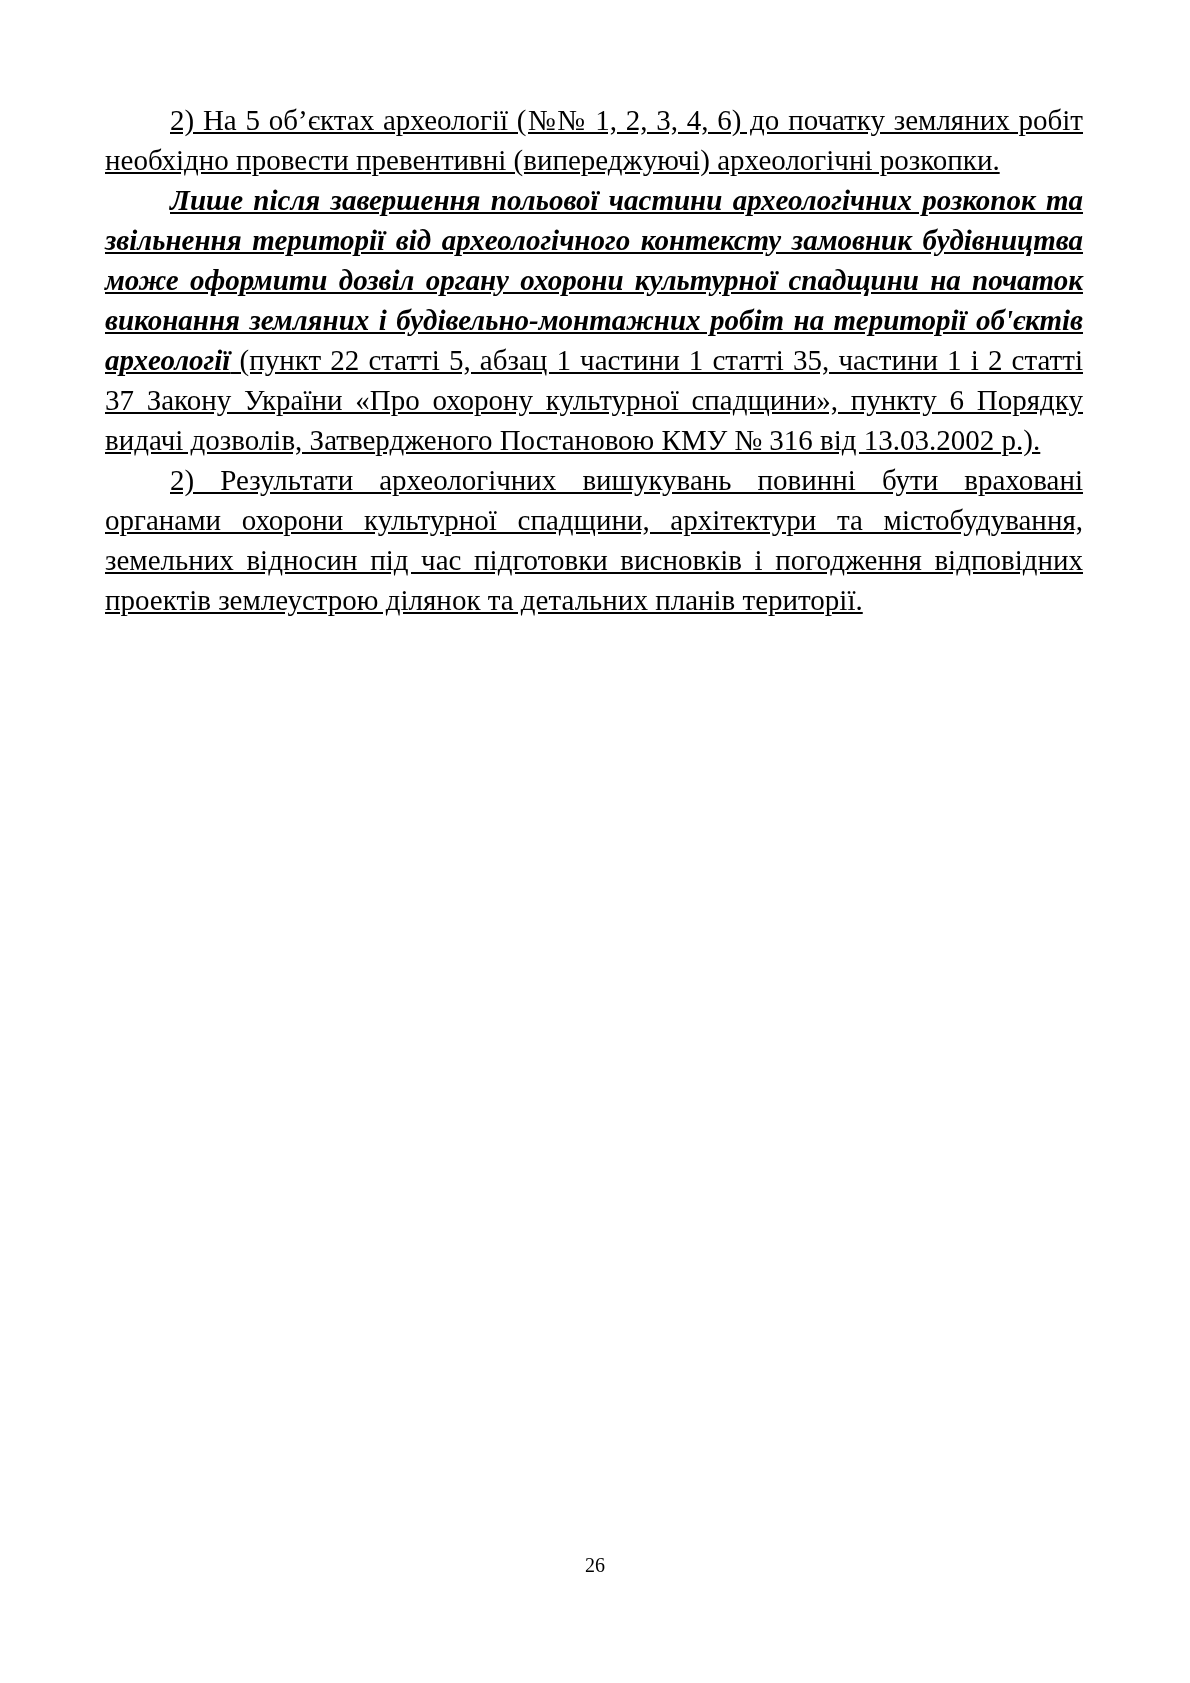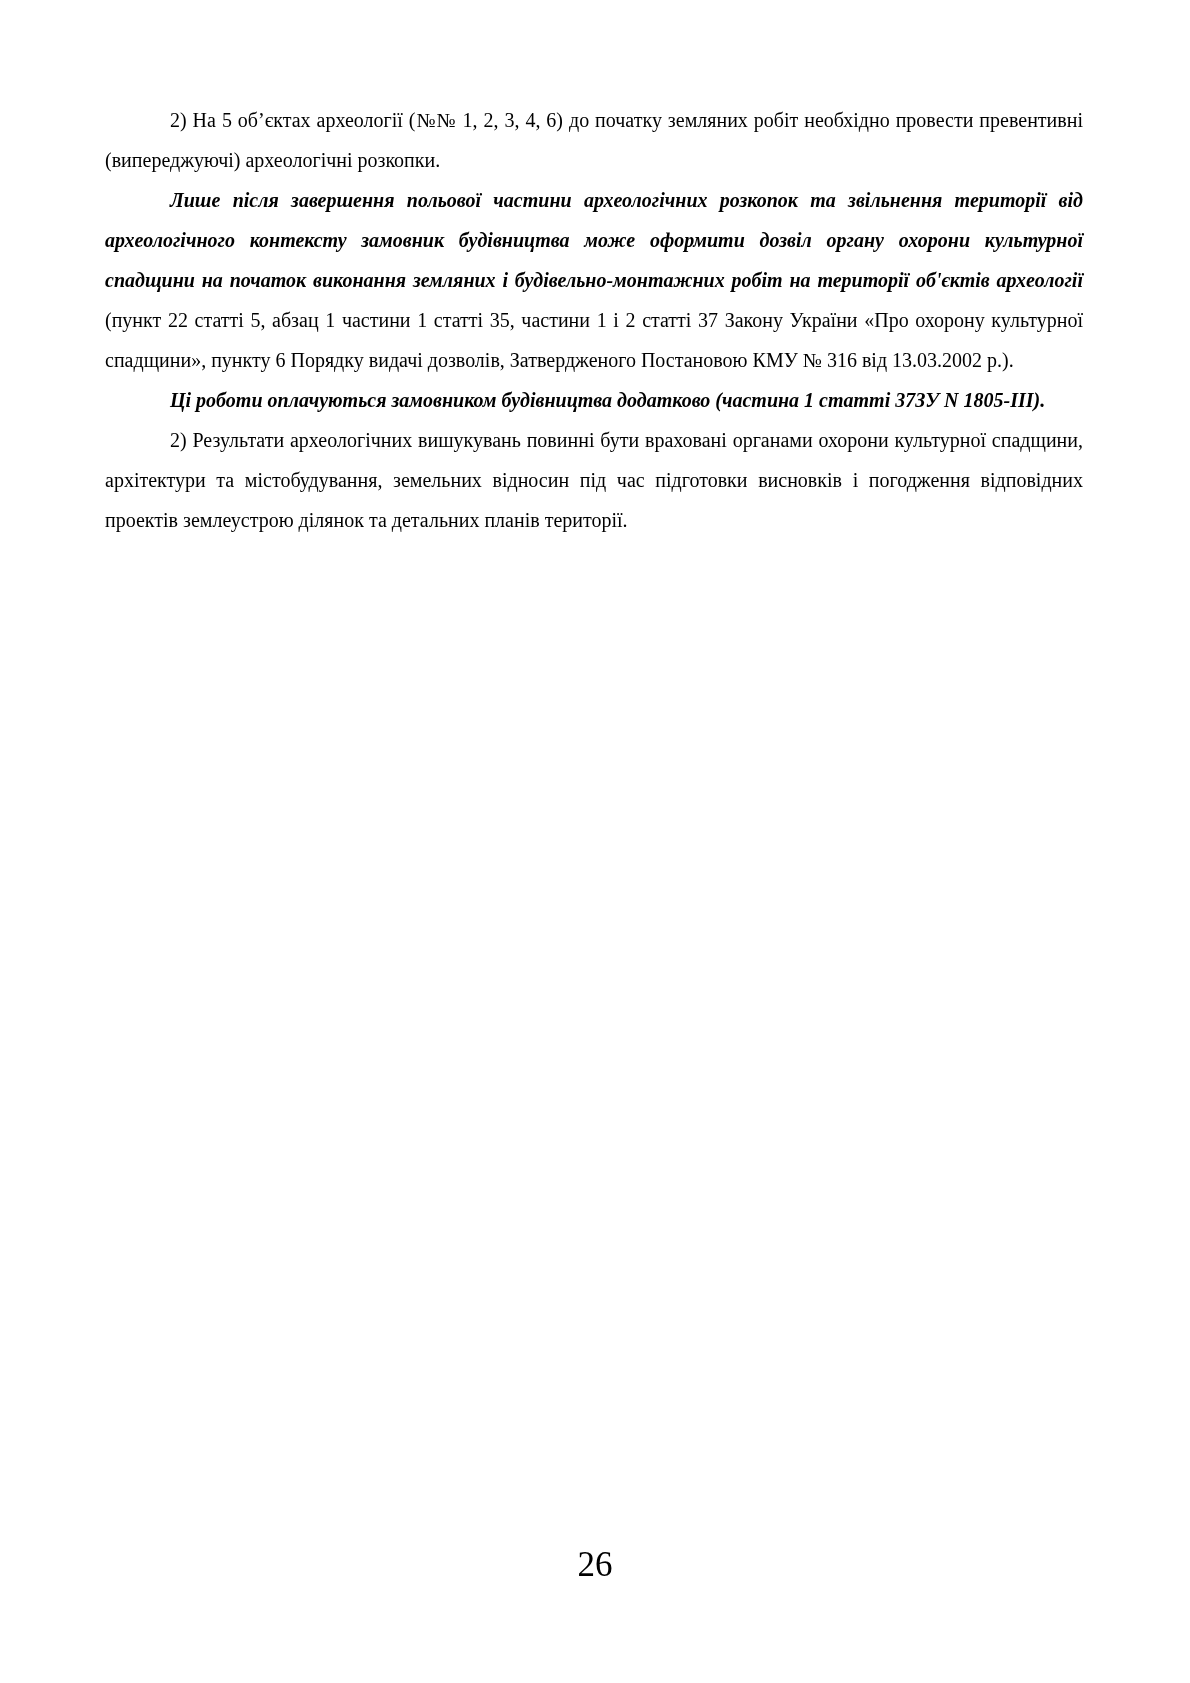--- a/index.html
+++ b/index.html
@@ -25,9 +25,10 @@
     left: 105px;
     top: 100px;
     width: 978px;
-    font-size: 20px;
+    font-size: 29px;
     line-height: 40px;
     text-align: justify;
+    text-decoration: underline;
   }
   .doc-body p {
     margin: 0;

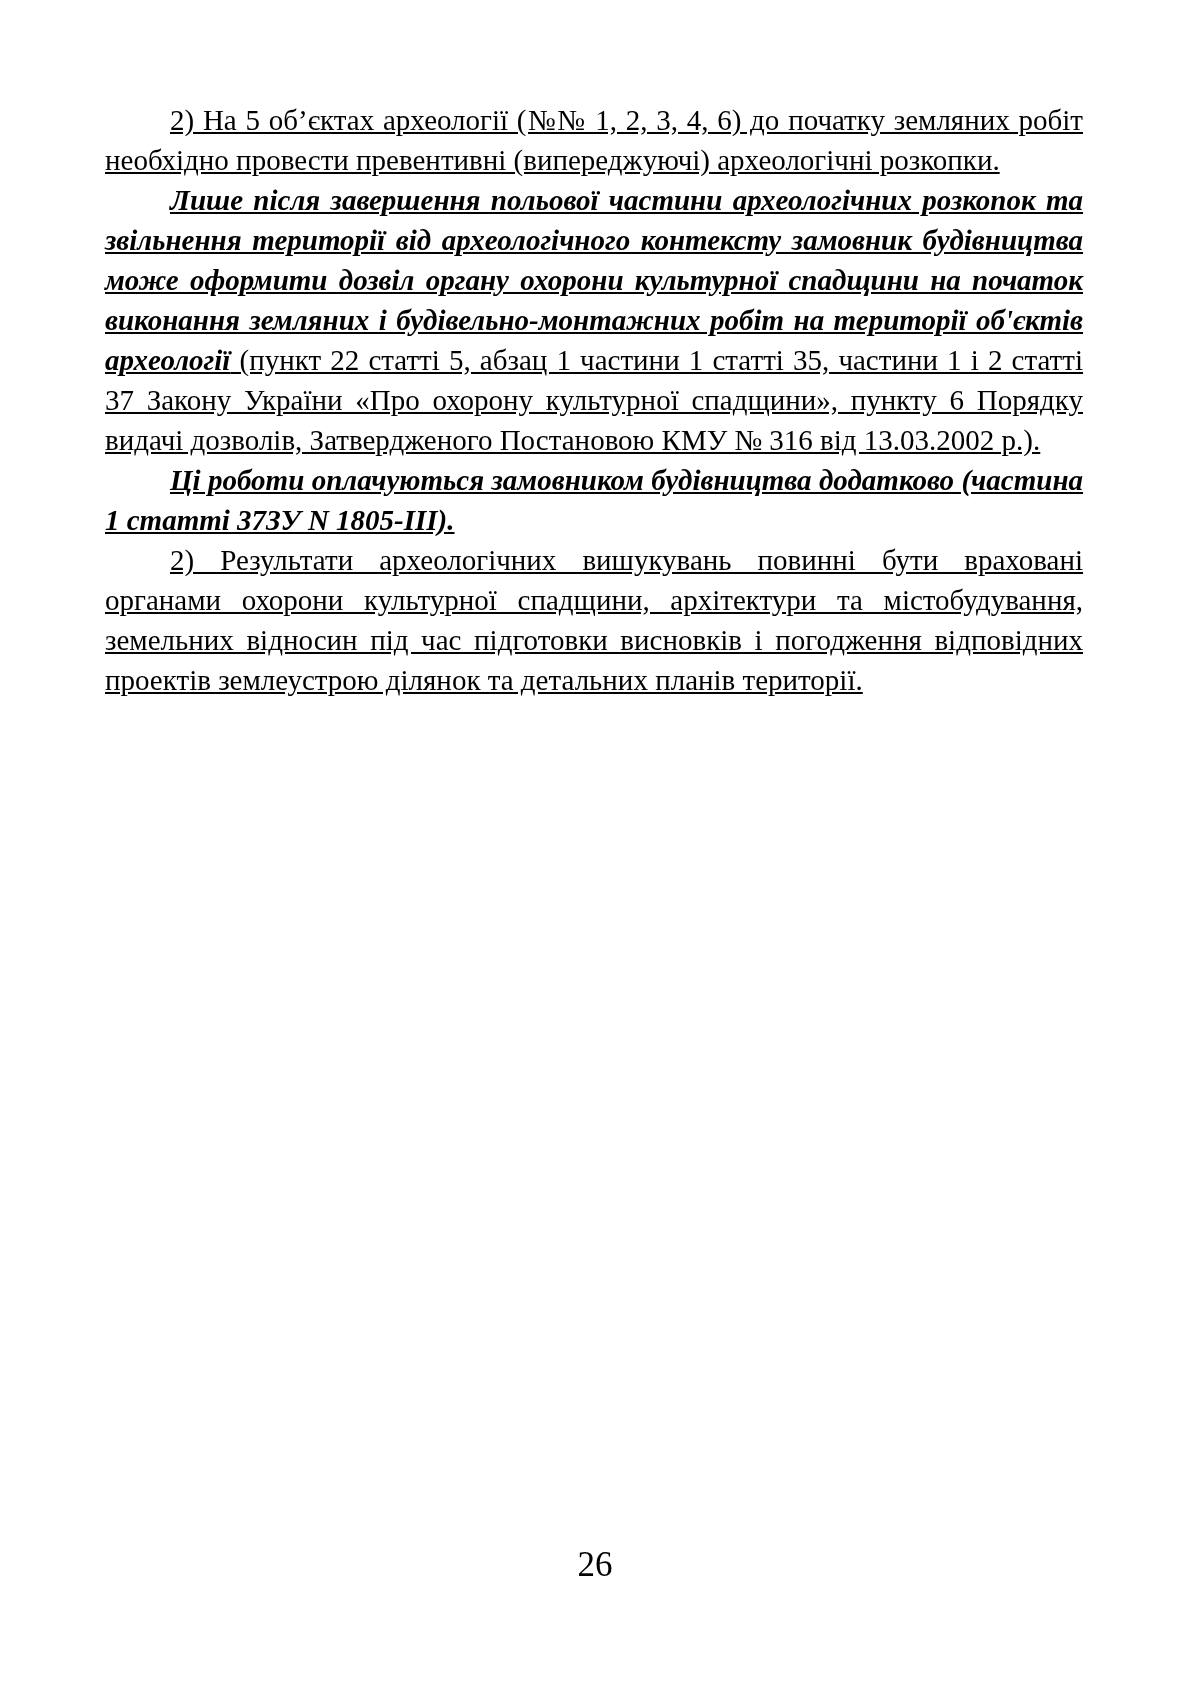--- a/index.html
+++ b/index.html
@@ -60,7 +60,6 @@
   <div class="doc-body" id="doc-body">
       <p><span class="run-normal">2) На 5 об’єктах археології (№№ 1, 2, 3, 4, 6) до початку земляних робіт необхідно провести превентивні (випереджуючі) археологічні розкопки.</span></p>
       <p><span class="run-bold-italic">Лише після завершення польової частини археологічних розкопок та звільнення території від археологічного контексту замовник будівництва може оформити дозвіл органу охорони культурної спадщини  на початок виконання земляних і будівельно-монтажних робіт на території об'єктів археології</span><span class="run-normal"> (пункт 22 статті 5, абзац 1 частини 1 статті 35, частини 1 і 2 статті 37 Закону України «Про охорону культурної спадщини», пункту 6 Порядку видачі дозволів, Затвердженого Постановою КМУ № 316 від 13.03.2002 р.).</span></p>
-      <p><span class="run-bold-italic">Ці роботи оплачуються замовником будівництва додатково (частина 1 статті 37ЗУ N 1805-ІІІ).</span></p>
       <p><span class="run-normal">2) Результати археологічних вишукувань повинні бути враховані органами охорони культурної спадщини, архітектури та містобудування, земельних відносин під час підготовки висновків і погодження відповідних проектів землеустрою ділянок та детальних планів території.</span></p>
     </div>
   <div class="page-number">26</div>

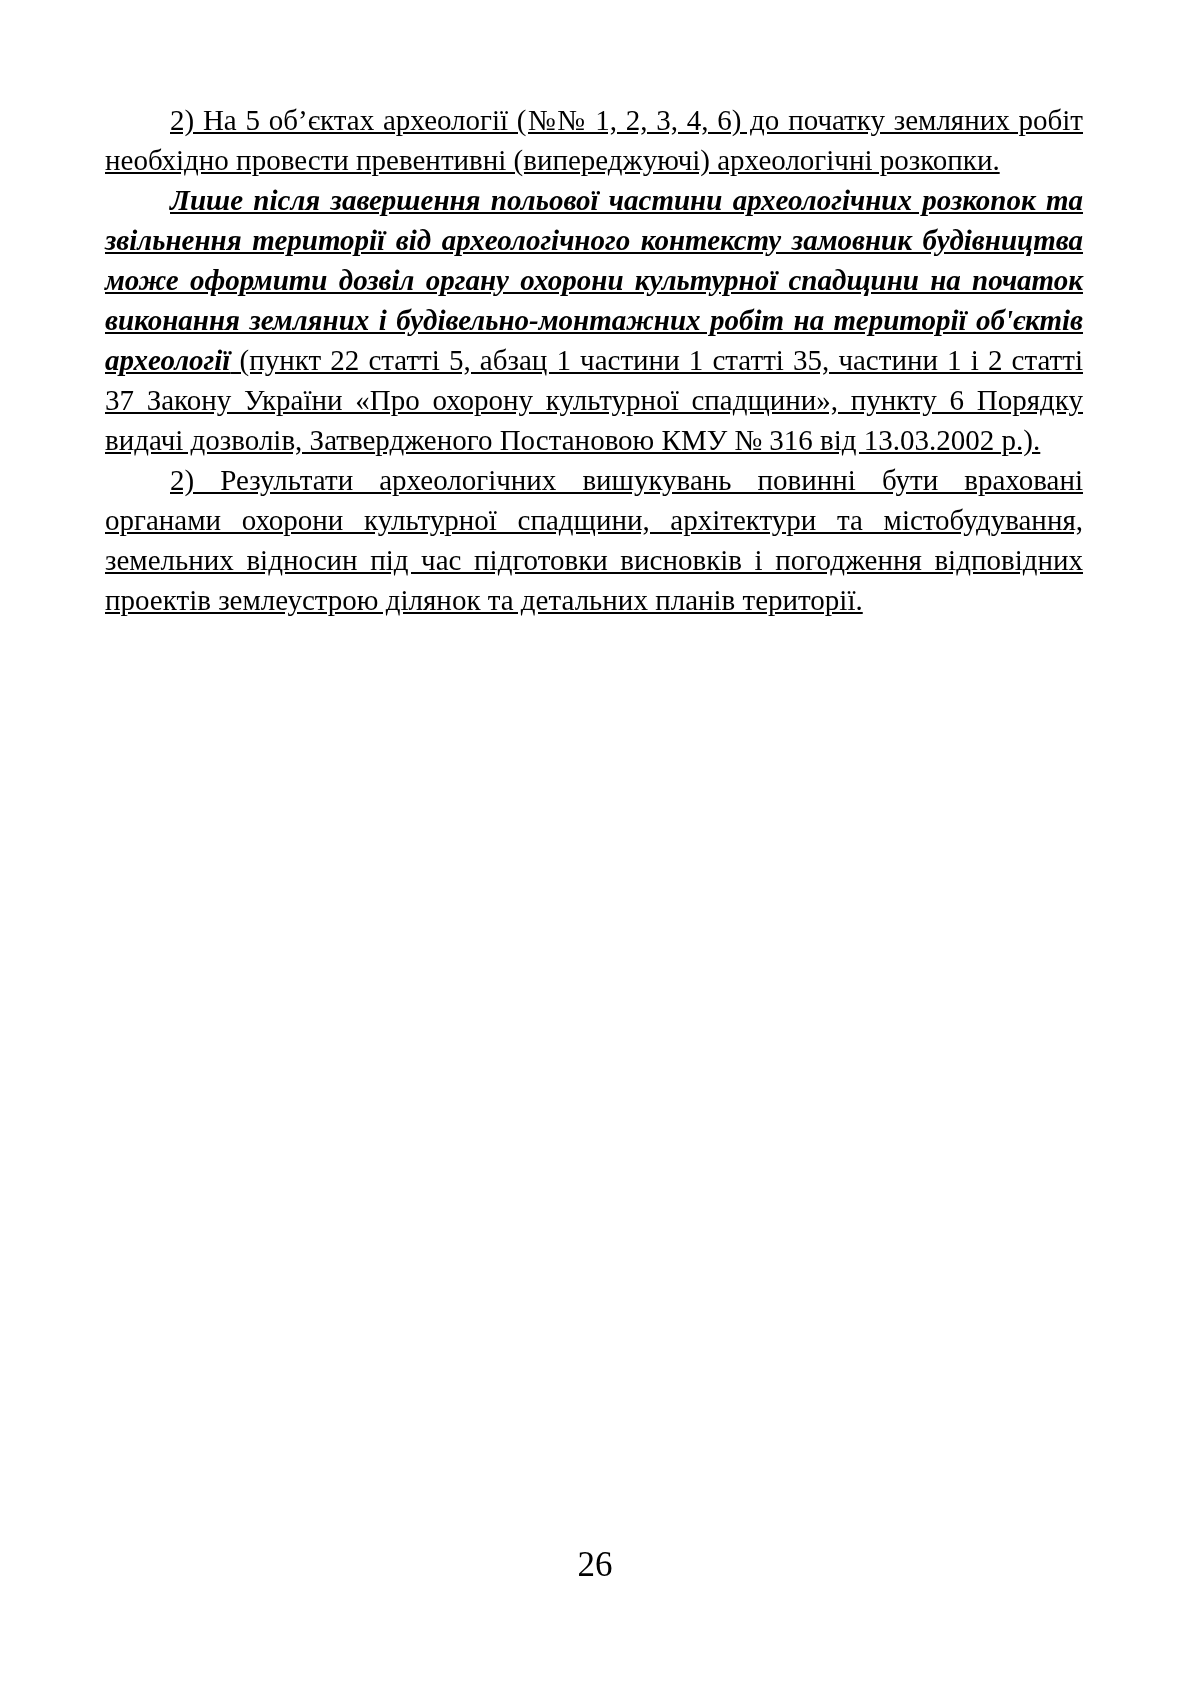--- a/index.html
+++ b/index.html
@@ -49,7 +49,7 @@
     top: 1548px;
     width: 1190px;
     text-align: center;
-    font-size: 35px;
+    font-size: 20px;
     line-height: 34px;
   }
 </style>

